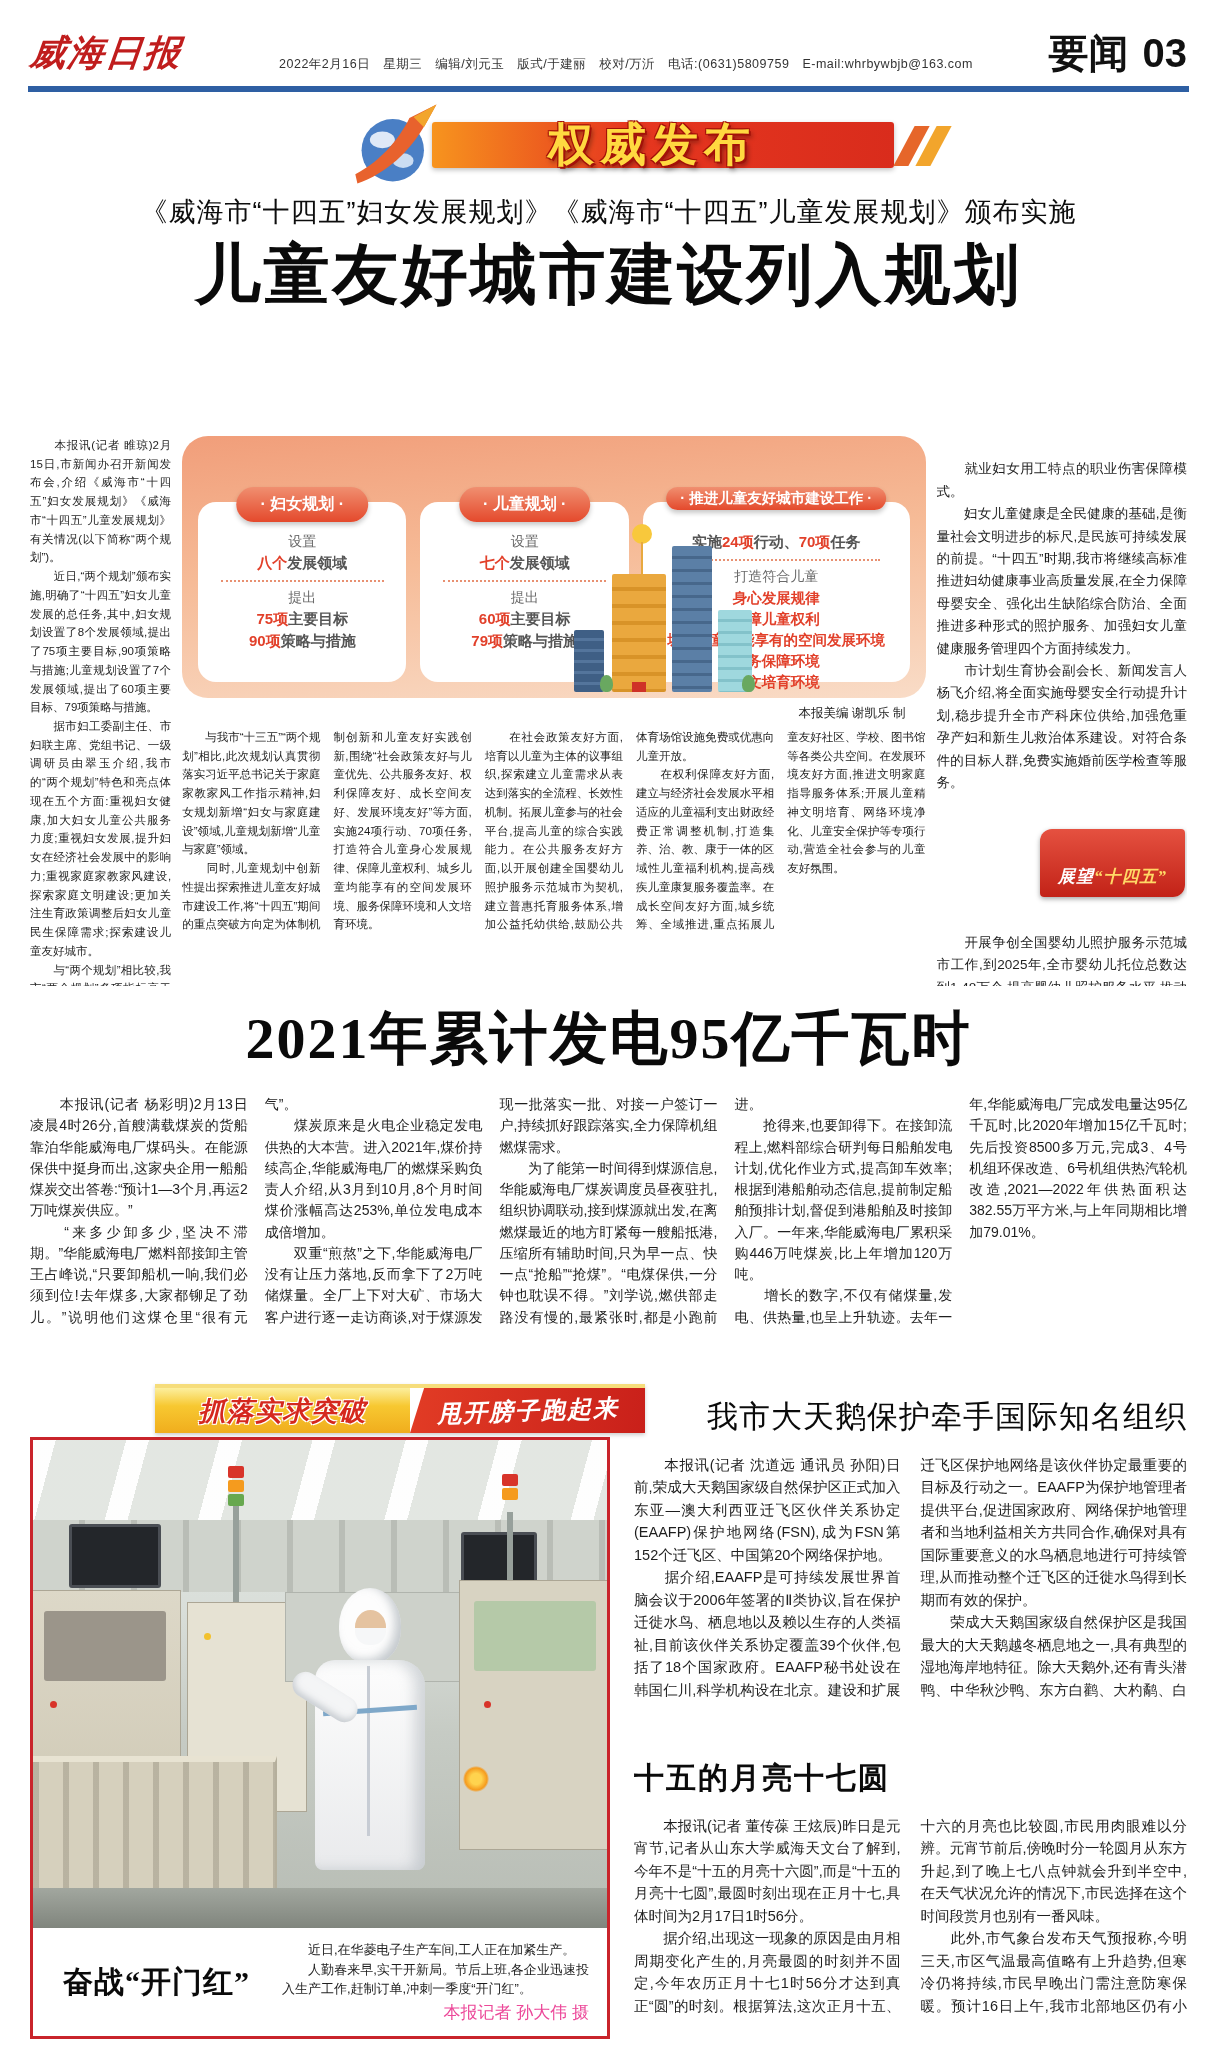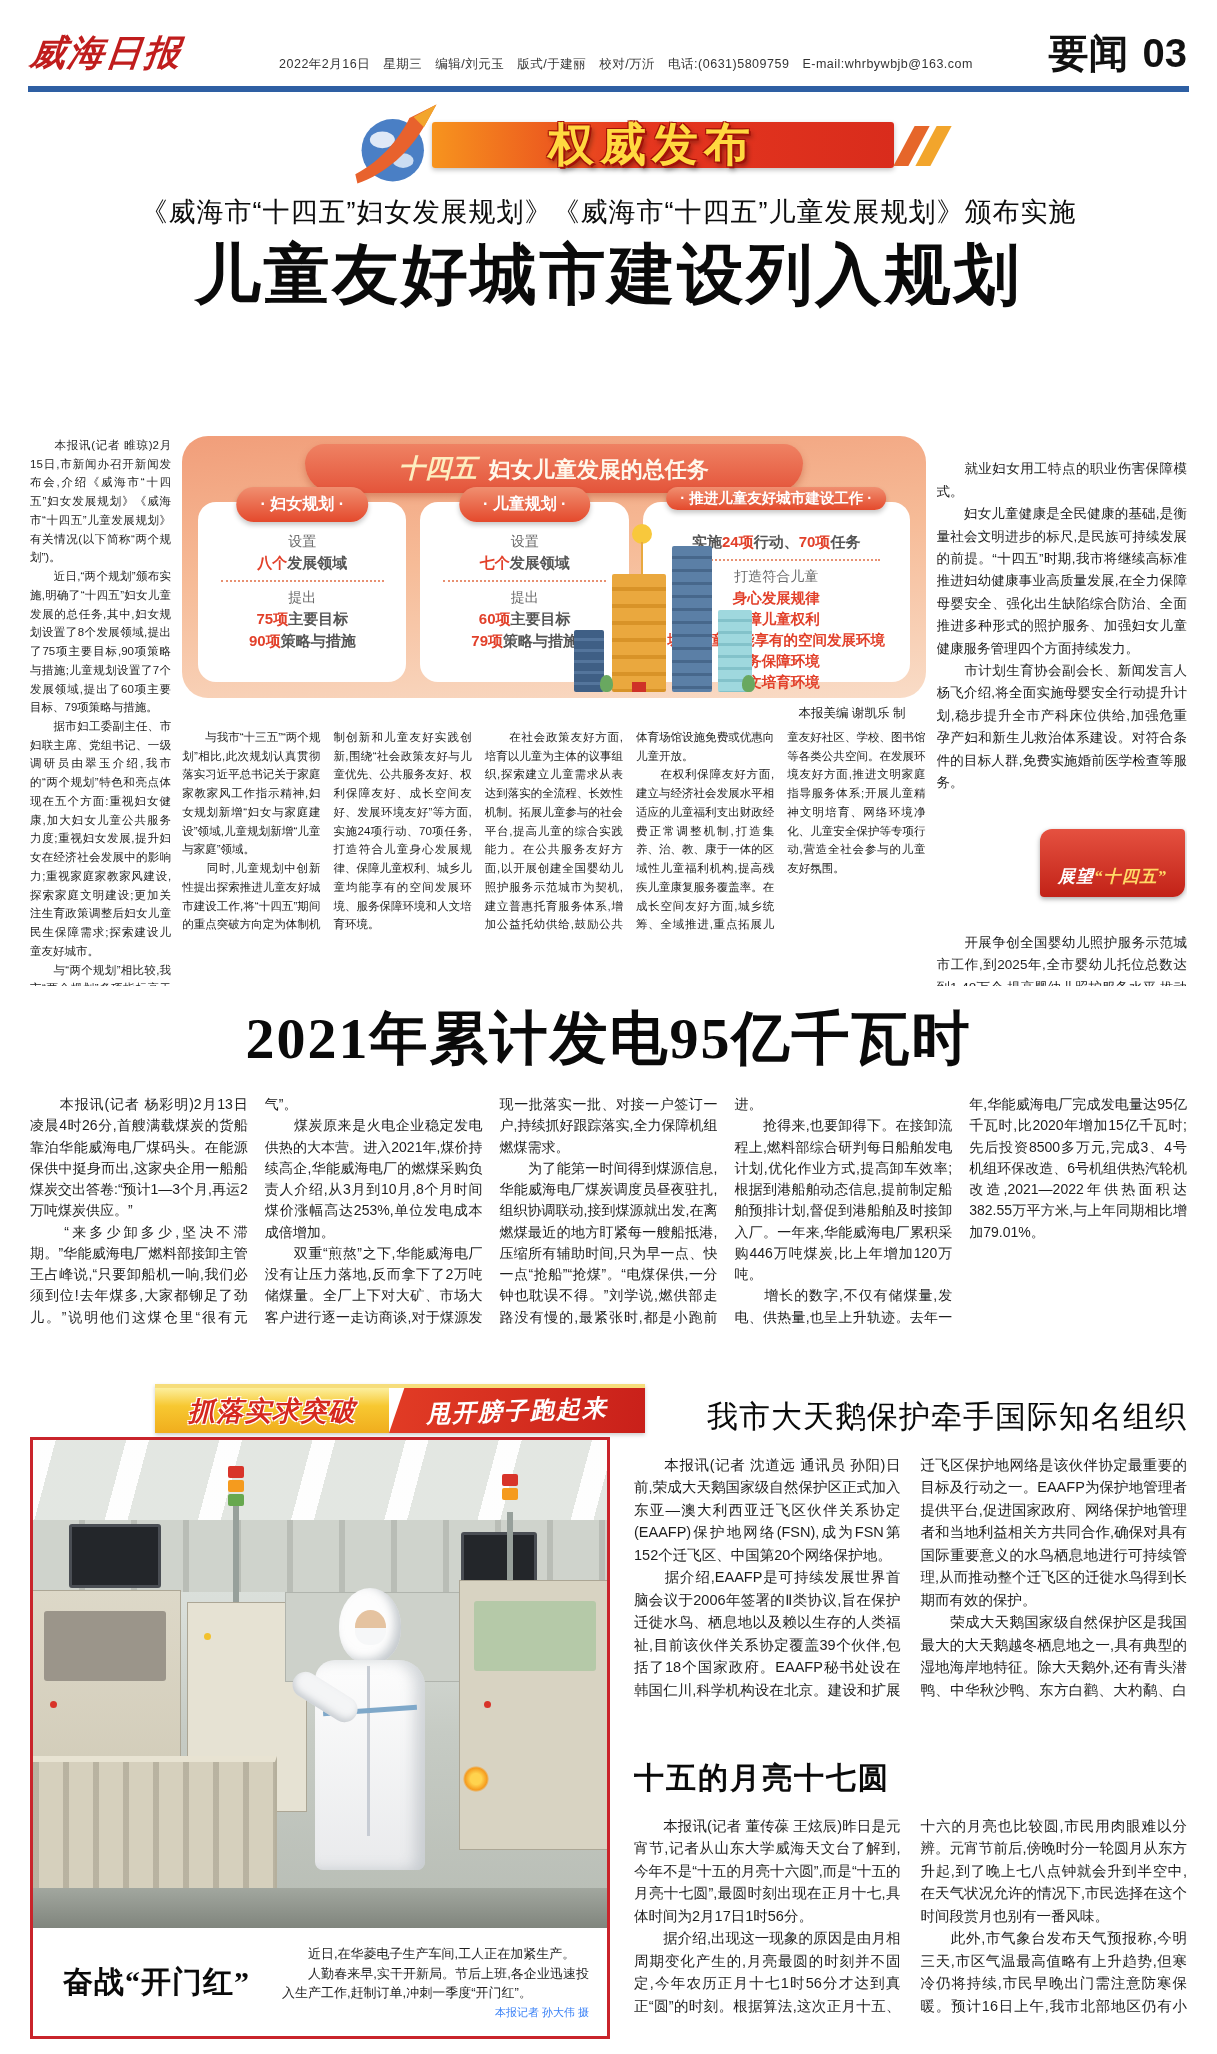--- a/index.html
+++ b/index.html
@@ -198,9 +198,6 @@
 
     <div class="a1-mid">
       <div class="infographic">
-        <div class="ig-ribbon">
-          <span class="script">十四五</span><span>妇女儿童发展的总任务</span>
-        </div>
         <div class="ig-panels">
 
           <div class="panel">

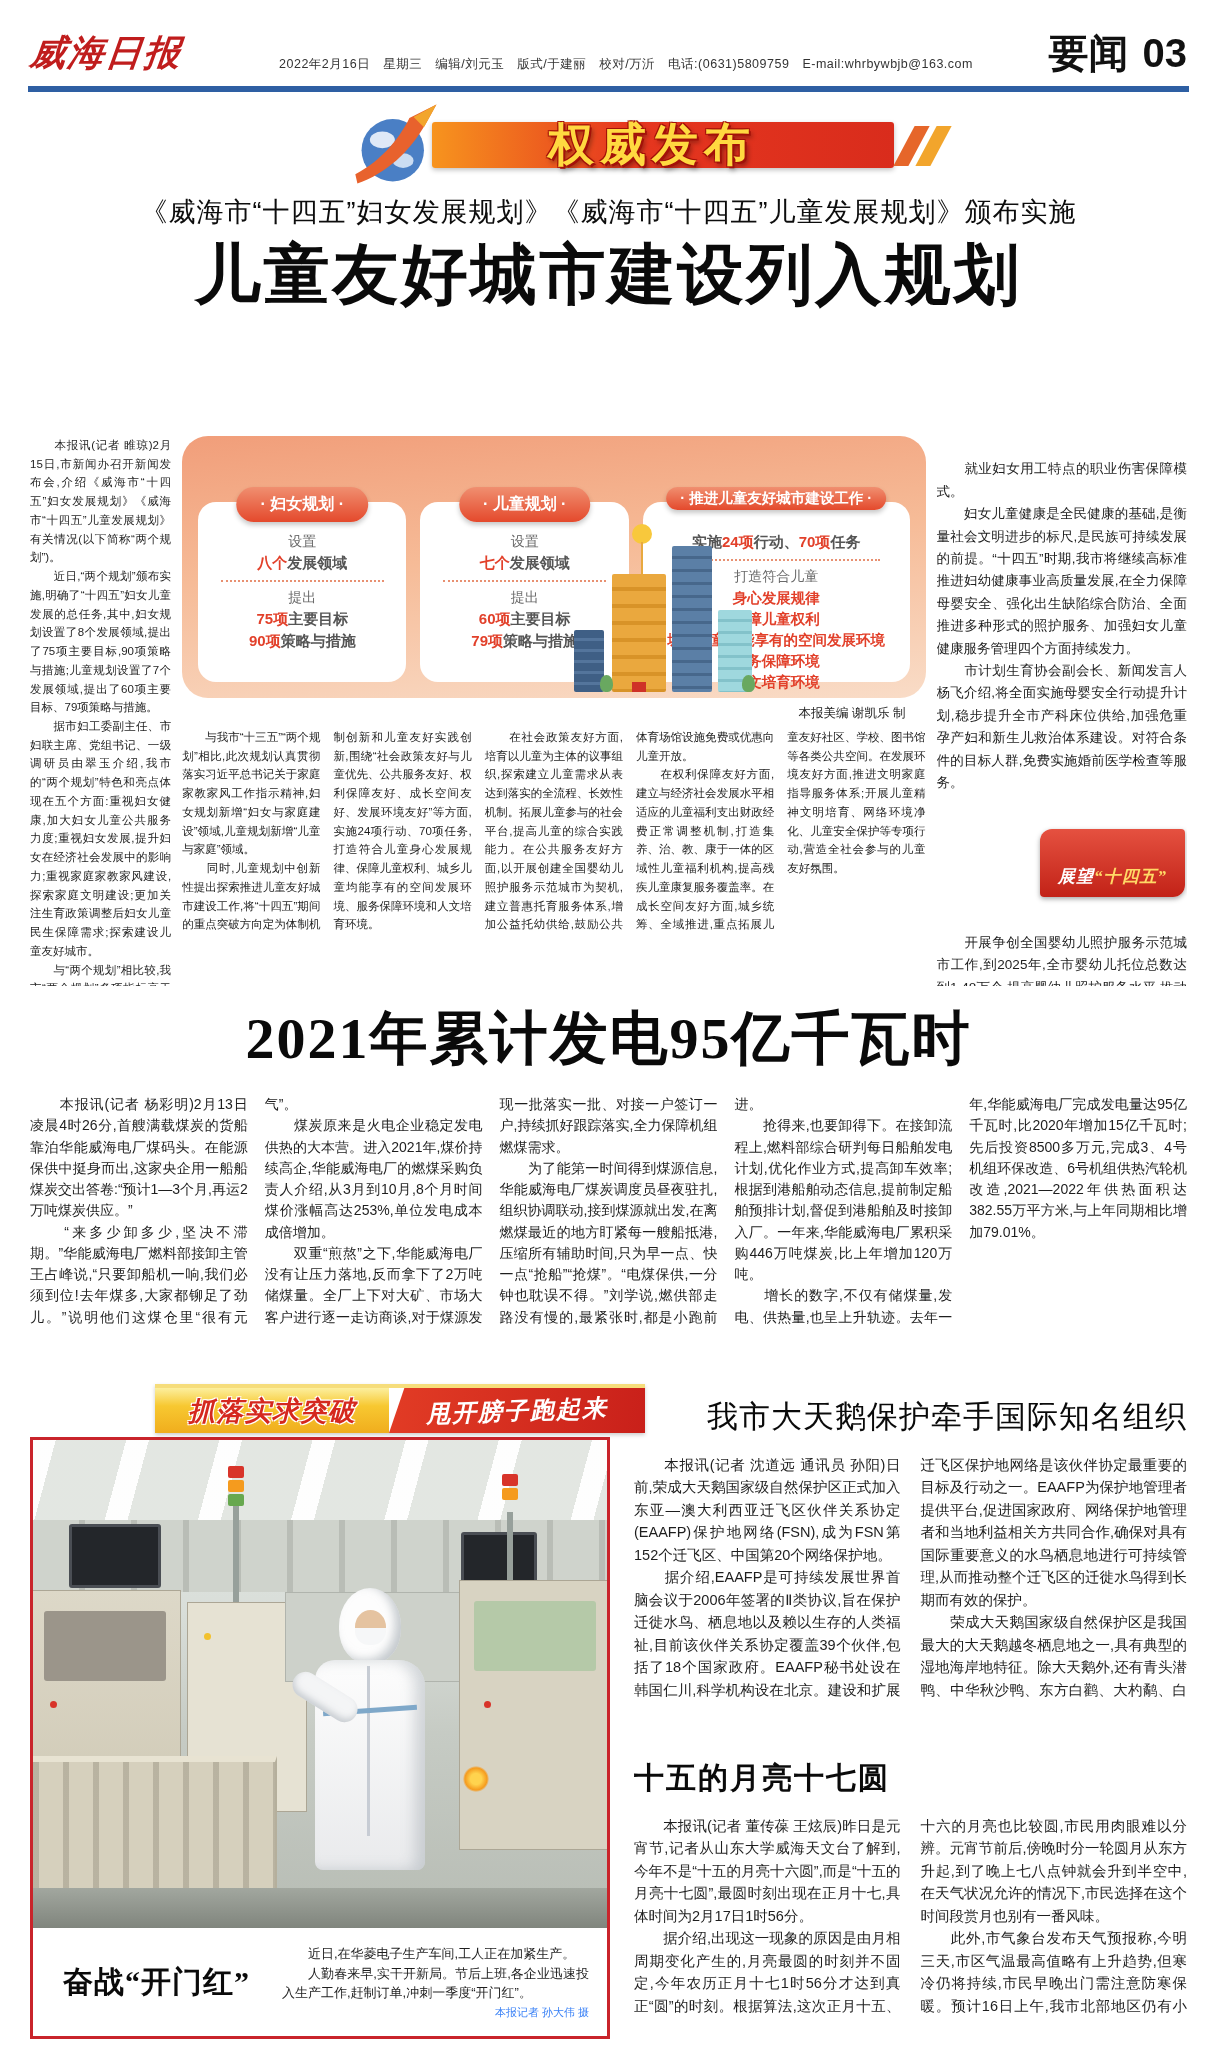--- a/index.html
+++ b/index.html
@@ -91,7 +91,7 @@
   .b-left{width:580px;position:relative;}
   .slogan{position:relative;z-index:2;margin-left:125px;width:490px;height:45px;display:flex;
           border-top:4px solid #f6dd7b;box-shadow:0 2px 4px rgba(0,0,0,.2);}
-  .slogan-gold{width:234px;background:linear-gradient(180deg,#fcef9e,#f7c831 40%,#f0ad1d);
+  .slogan-gold{width:255px;background:linear-gradient(180deg,#fcef9e,#f7c831 40%,#f0ad1d);
                display:flex;align-items:center;justify-content:center;}
   .slogan-gold span{font-size:27px;font-weight:900;color:#d5281e;font-style:italic;letter-spacing:1px;
                     text-shadow:-1px -1px 0 #fff,1px -1px 0 #fff,-1px 1px 0 #fff,1px 1px 0 #fff;}

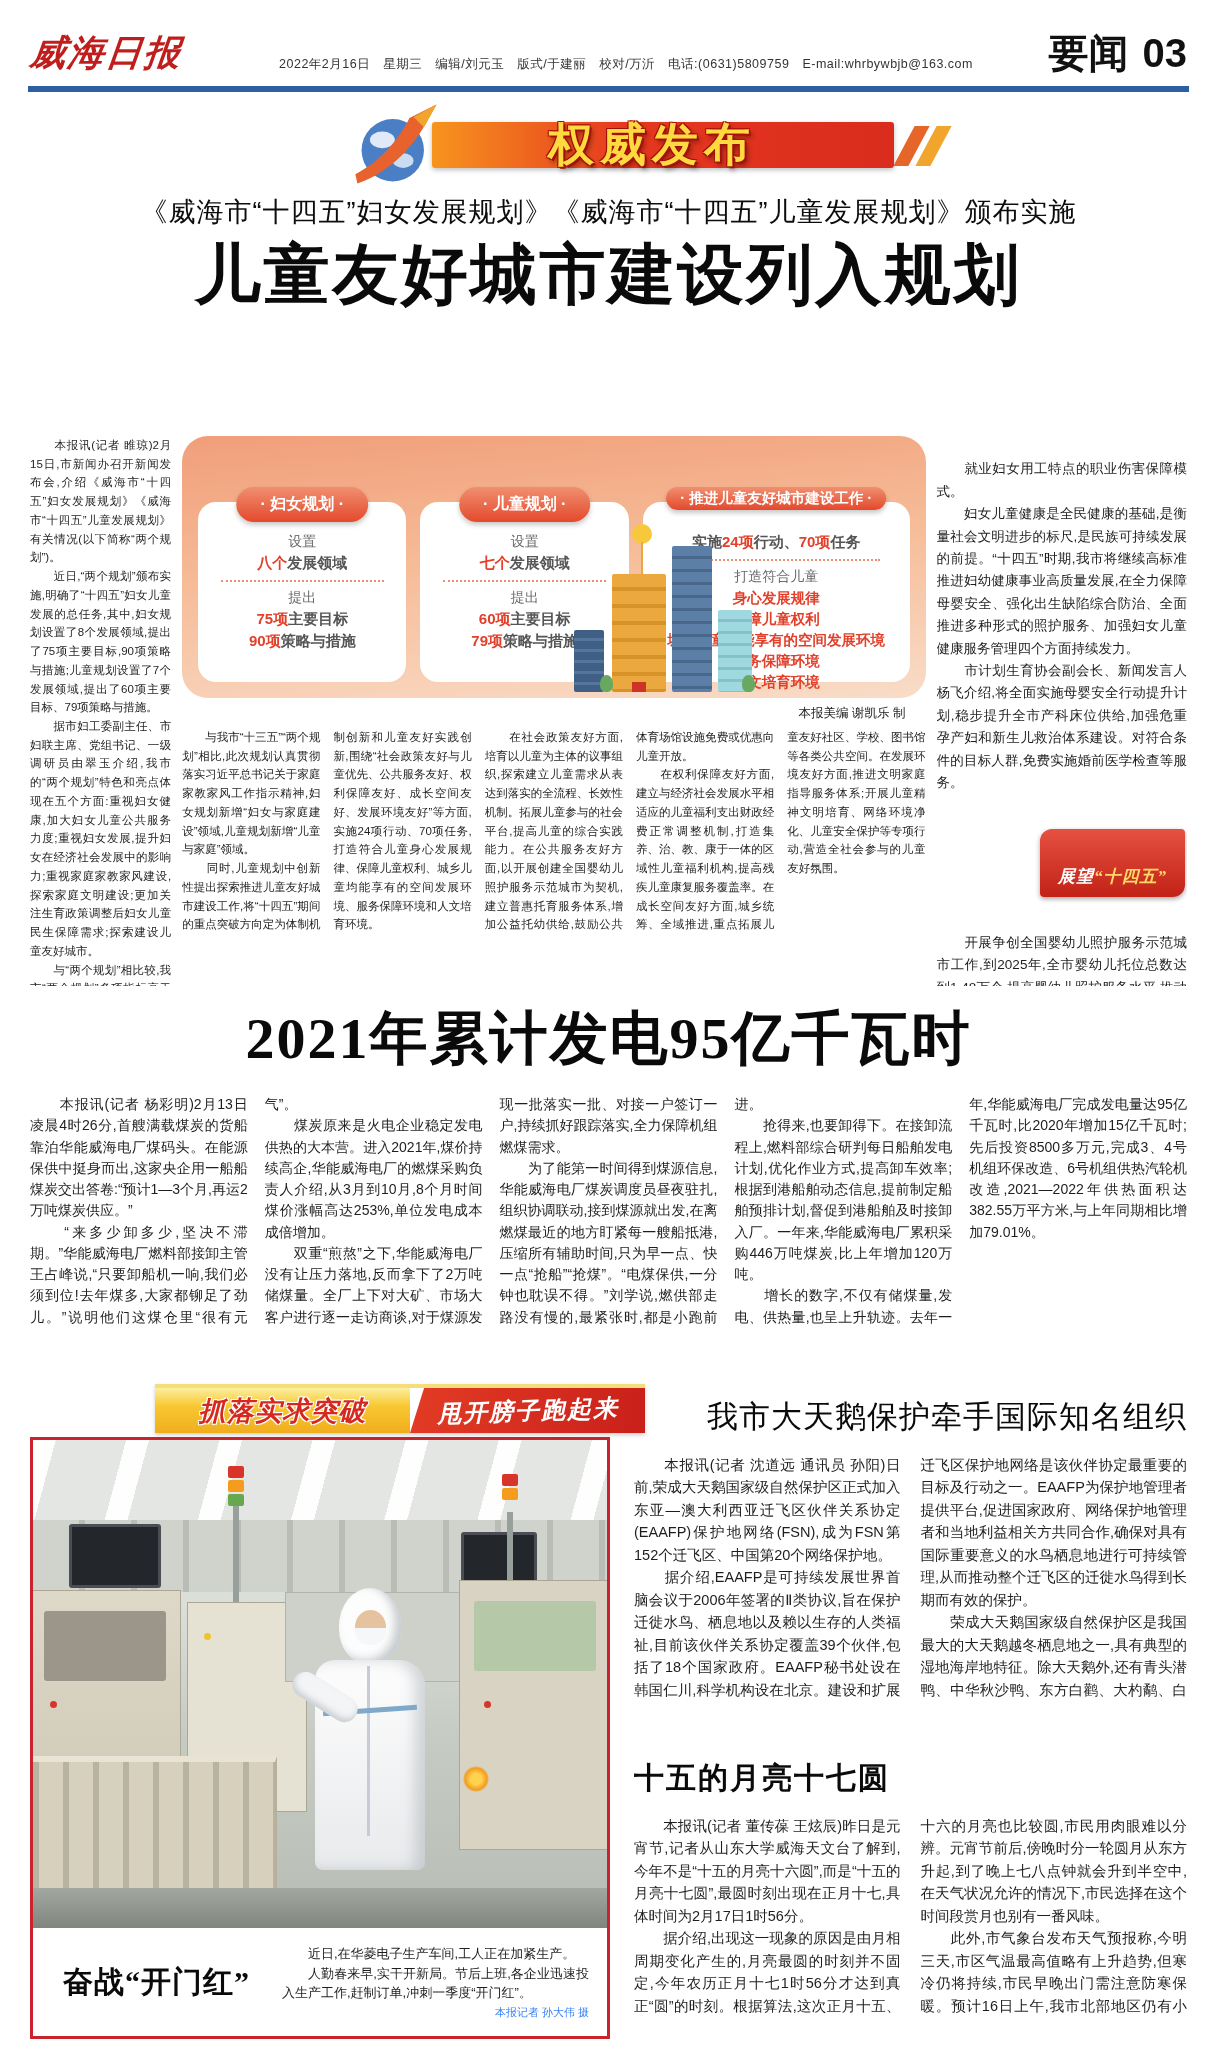--- a/index.html
+++ b/index.html
@@ -145,7 +145,7 @@
              white-space:nowrap;padding:0 12px;letter-spacing:1px;}
   .cap-right{flex:1;display:flex;flex-direction:column;}
   .cap-text{font-size:13px;line-height:1.5;text-align:justify;white-space:pre-line;color:#1e1e1e;}
-  .cap-credit{text-align:right;font-size:11px;color:#3b82f6;margin-top:2px;}
+  .cap-credit{text-align:right;font-size:17px;color:#ec4899;margin-top:2px;}
   
   .b-right{flex:1;display:flex;flex-direction:column;}
   .a3-headline{margin:12px 0 16px;text-align:right;font-family:"Liberation Serif",serif;

